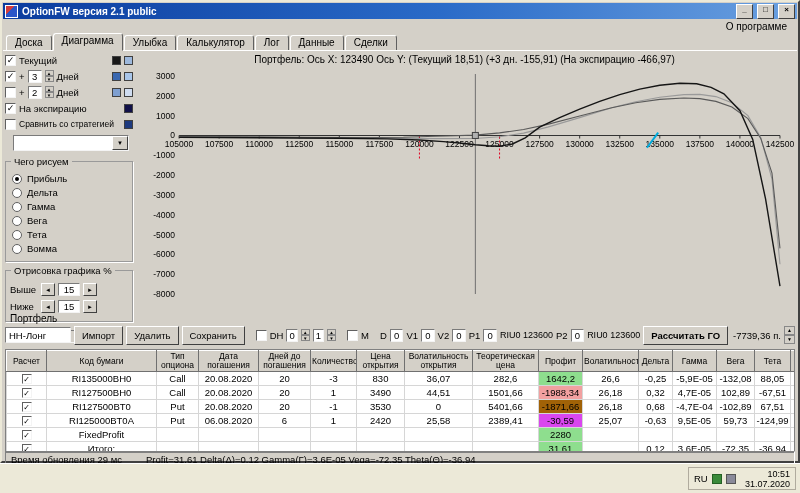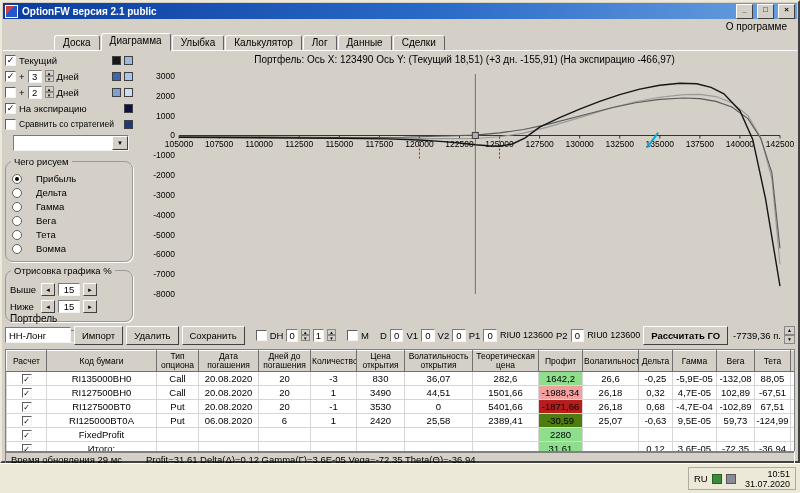--- a/index.html
+++ b/index.html
@@ -15,7 +15,7 @@
   .menu-item{padding:0 7px;}
   .menu-right{margin-left:auto;padding:0 8px;}
   
-  .tabbar{position:absolute;left:1px;top:32px;right:1px;height:17px;display:flex;align-items:flex-end;padding-left:3px;gap:1px;margin-left:48px;}
+  .tabbar{position:absolute;left:1px;top:32px;right:1px;height:17px;display:flex;align-items:flex-end;padding-left:3px;gap:1px;}
   .tab{height:13px;padding:1px 8px 0;background:#d4d0c8;border:1px solid;border-color:#fff #606060 #9a9a9a #fff;border-radius:3px 3px 0 0;font-size:10px;}
   .tab.active{height:15px;border-bottom-color:#d4d0c8;position:relative;z-index:2;}
   

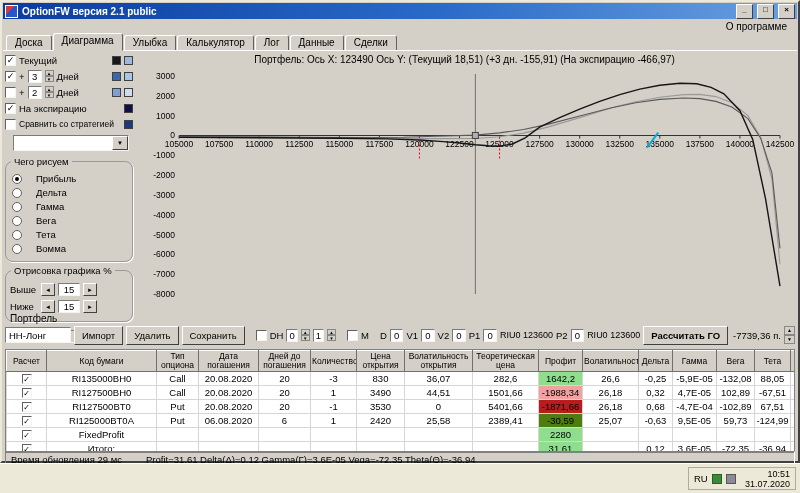--- a/index.html
+++ b/index.html
@@ -34,7 +34,7 @@
   .select{display:inline-flex;align-items:center;justify-content:space-between;background:#fff;border:1px solid;border-color:#7a7a7a #f4f4f4 #f4f4f4 #7a7a7a;height:16px;padding:0 0 0 3px;box-sizing:border-box;font-size:9.5px;gap:37px;}
   .dd-arrow{width:14px;height:12px;background:#d4d0c8;border:1px solid;border-color:#fff #404040 #404040 #fff;font-size:6px;display:inline-flex;align-items:center;justify-content:center;}
   .strategy-select{width:116px;margin:3px 0 2px 8px;}
-  .group{position:relative;border:1px solid #9a9a9a;border-radius:8px;margin-top:8px;padding:8px 4px 4px;box-shadow:1px 1px 0 #fff;}
+  .group{position:relative;border:1px solid #9a9a9a;border-radius:0;margin-top:8px;padding:8px 4px 4px;box-shadow:1px 1px 0 #fff;}
   .group-title{position:absolute;top:-6px;left:5px;background:#d4d0c8;padding:0 3px;font-size:9.5px;white-space:nowrap;}
   .radio-row{display:flex;align-items:center;gap:14px;margin:3px 2px;}
   .radio{width:10px;height:10px;border-radius:50%;background:#fff;border:1px solid #606060;position:relative;flex:none;box-sizing:border-box;}

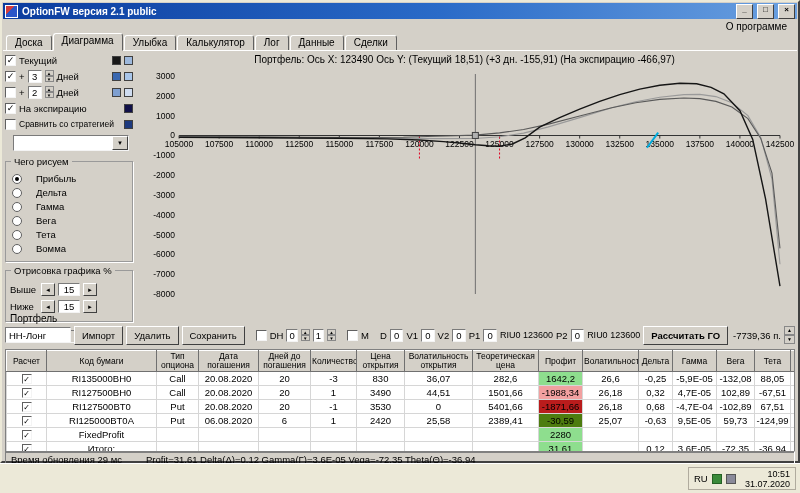--- a/index.html
+++ b/index.html
@@ -36,7 +36,7 @@
   .strategy-select{width:116px;margin:3px 0 2px 8px;}
   .group{position:relative;border:1px solid #9a9a9a;border-radius:0;margin-top:8px;padding:8px 4px 4px;box-shadow:1px 1px 0 #fff;}
   .group-title{position:absolute;top:-6px;left:5px;background:#d4d0c8;padding:0 3px;font-size:9.5px;white-space:nowrap;}
-  .radio-row{display:flex;align-items:center;gap:14px;margin:3px 2px;}
+  .radio-row{display:flex;align-items:center;gap:5px;margin:3px 2px;}
   .radio{width:10px;height:10px;border-radius:50%;background:#fff;border:1px solid #606060;position:relative;flex:none;box-sizing:border-box;}
   .radio.on::after{content:'';position:absolute;left:2px;top:2px;width:4px;height:4px;border-radius:50%;background:#000;}
   .range-row{display:flex;align-items:center;gap:3px;margin:4px 0;}

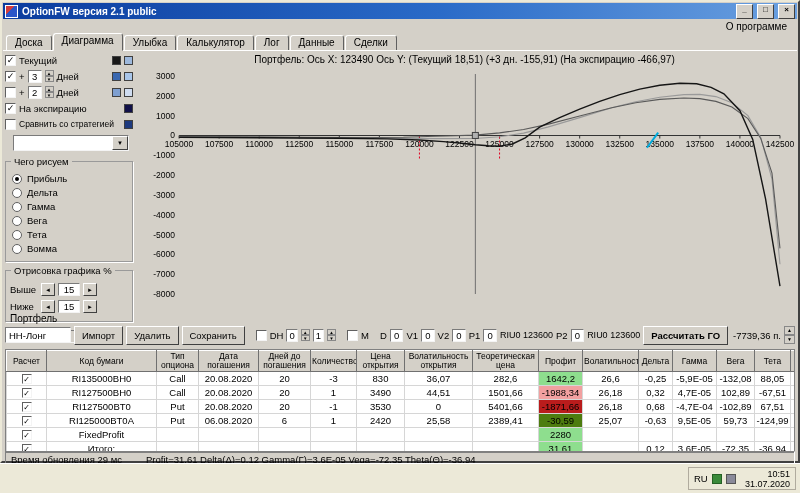--- a/index.html
+++ b/index.html
@@ -399,7 +399,7 @@
               <td>3530</td>
               <td>0</td>
               <td>5401,66</td>
-              <td style="background: #b91c1c;">-1871,66</td>
+              <td style="background: #a16207;">-1871,66</td>
               <td>26,18</td>
               <td>0,68</td>
               <td>-4,7E-04</td>

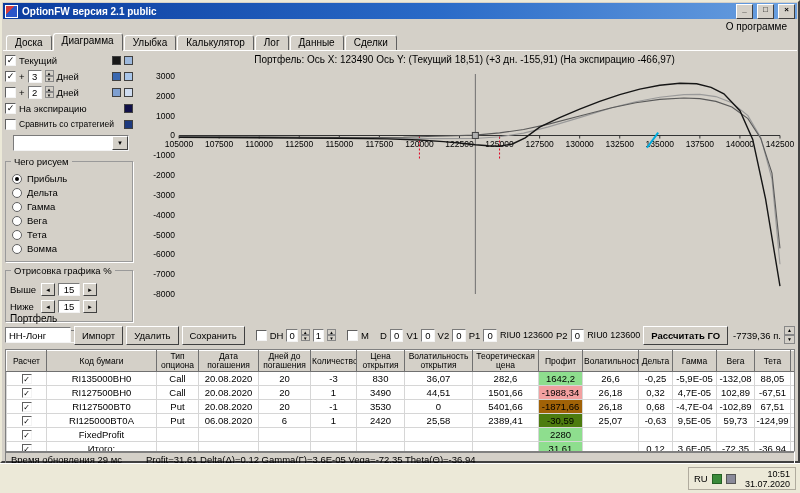--- a/index.html
+++ b/index.html
@@ -417,7 +417,7 @@
               <td>2420</td>
               <td>25,58</td>
               <td>2389,41</td>
-              <td style="background: #4d7c0f;">-30,59</td>
+              <td style="background: #d946ef;">-30,59</td>
               <td>25,07</td>
               <td>-0,63</td>
               <td>9,5E-05</td>

